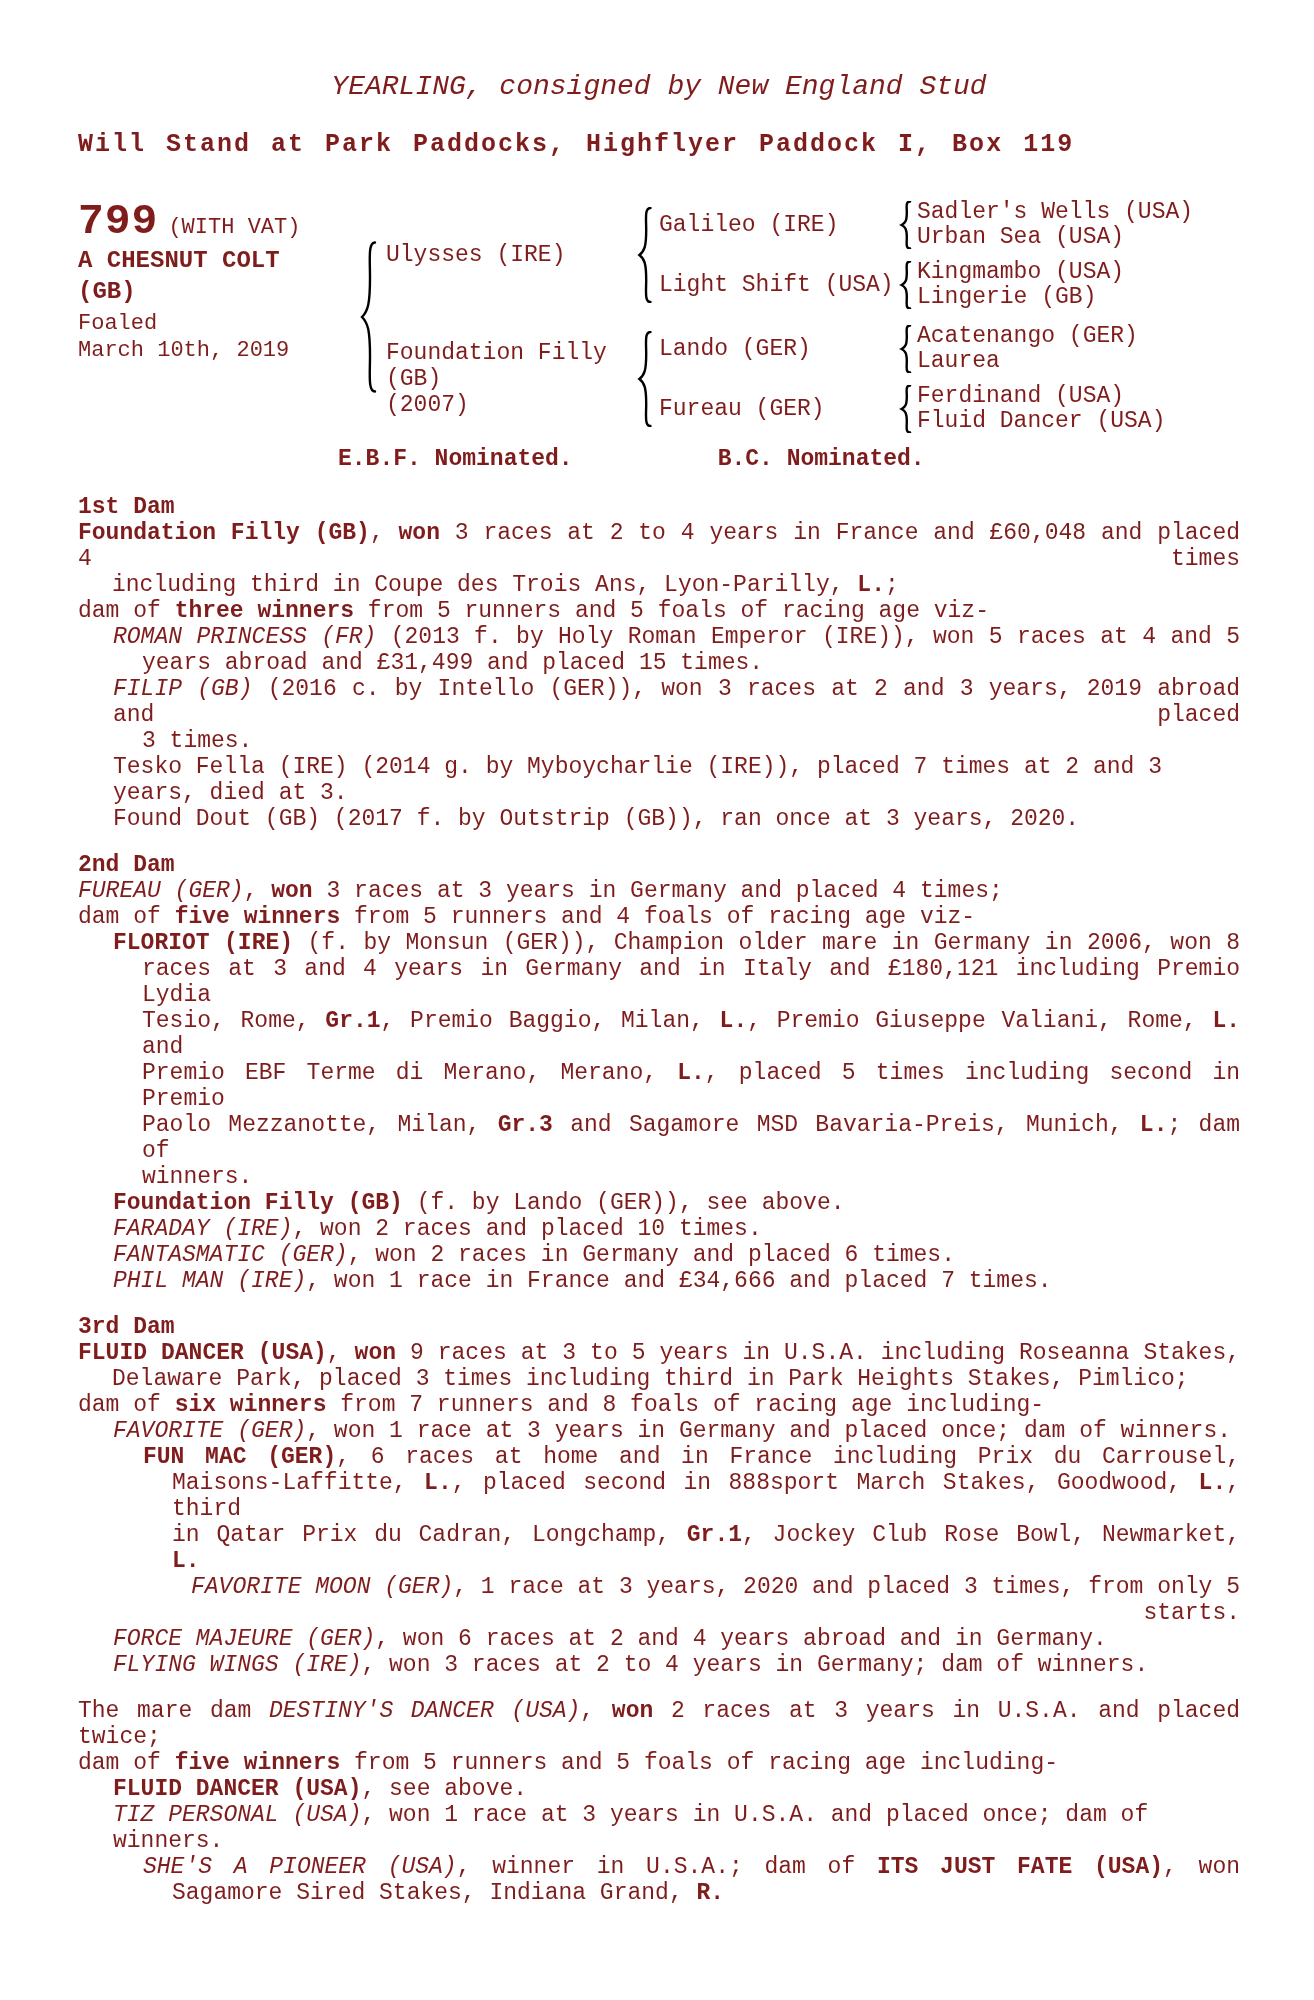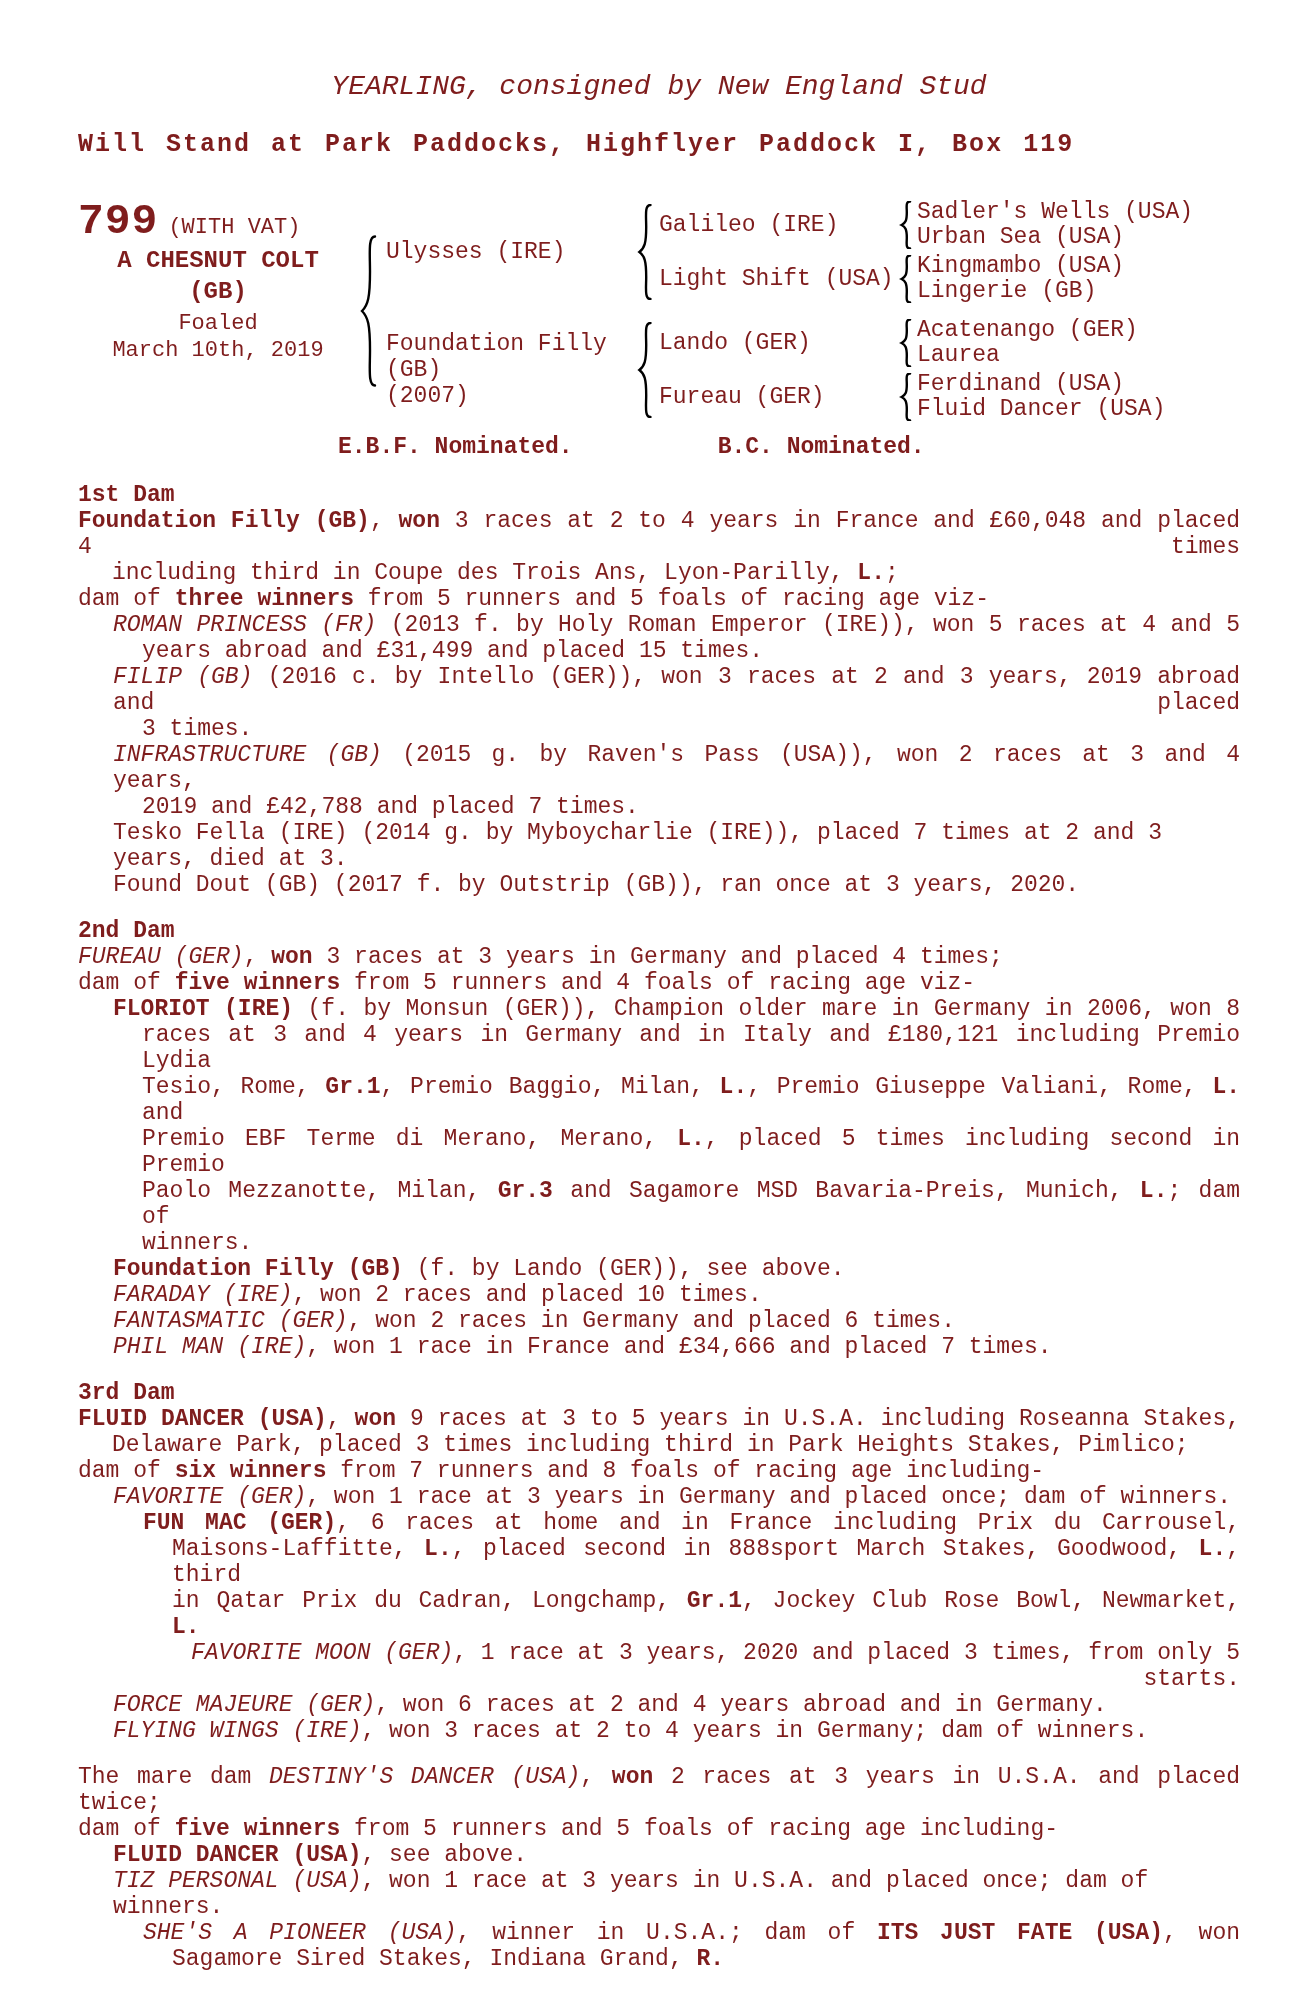--- a/index.html
+++ b/index.html
@@ -31,7 +31,7 @@
   }
   
   .lot-block{display:flex;align-items:flex-start;margin-top:40px;}
-  .lot-info{width:280px;flex:0 0 280px;text-align:center;}
+  .lot-info{width:280px;flex:0 0 280px;}
   .lotnum-row{display:flex;align-items:baseline;gap:10px;}
   .lotnum{font-weight:bold;font-size:43px;line-height:44px;letter-spacing:1px;}
   .vat{font-size:22px;}

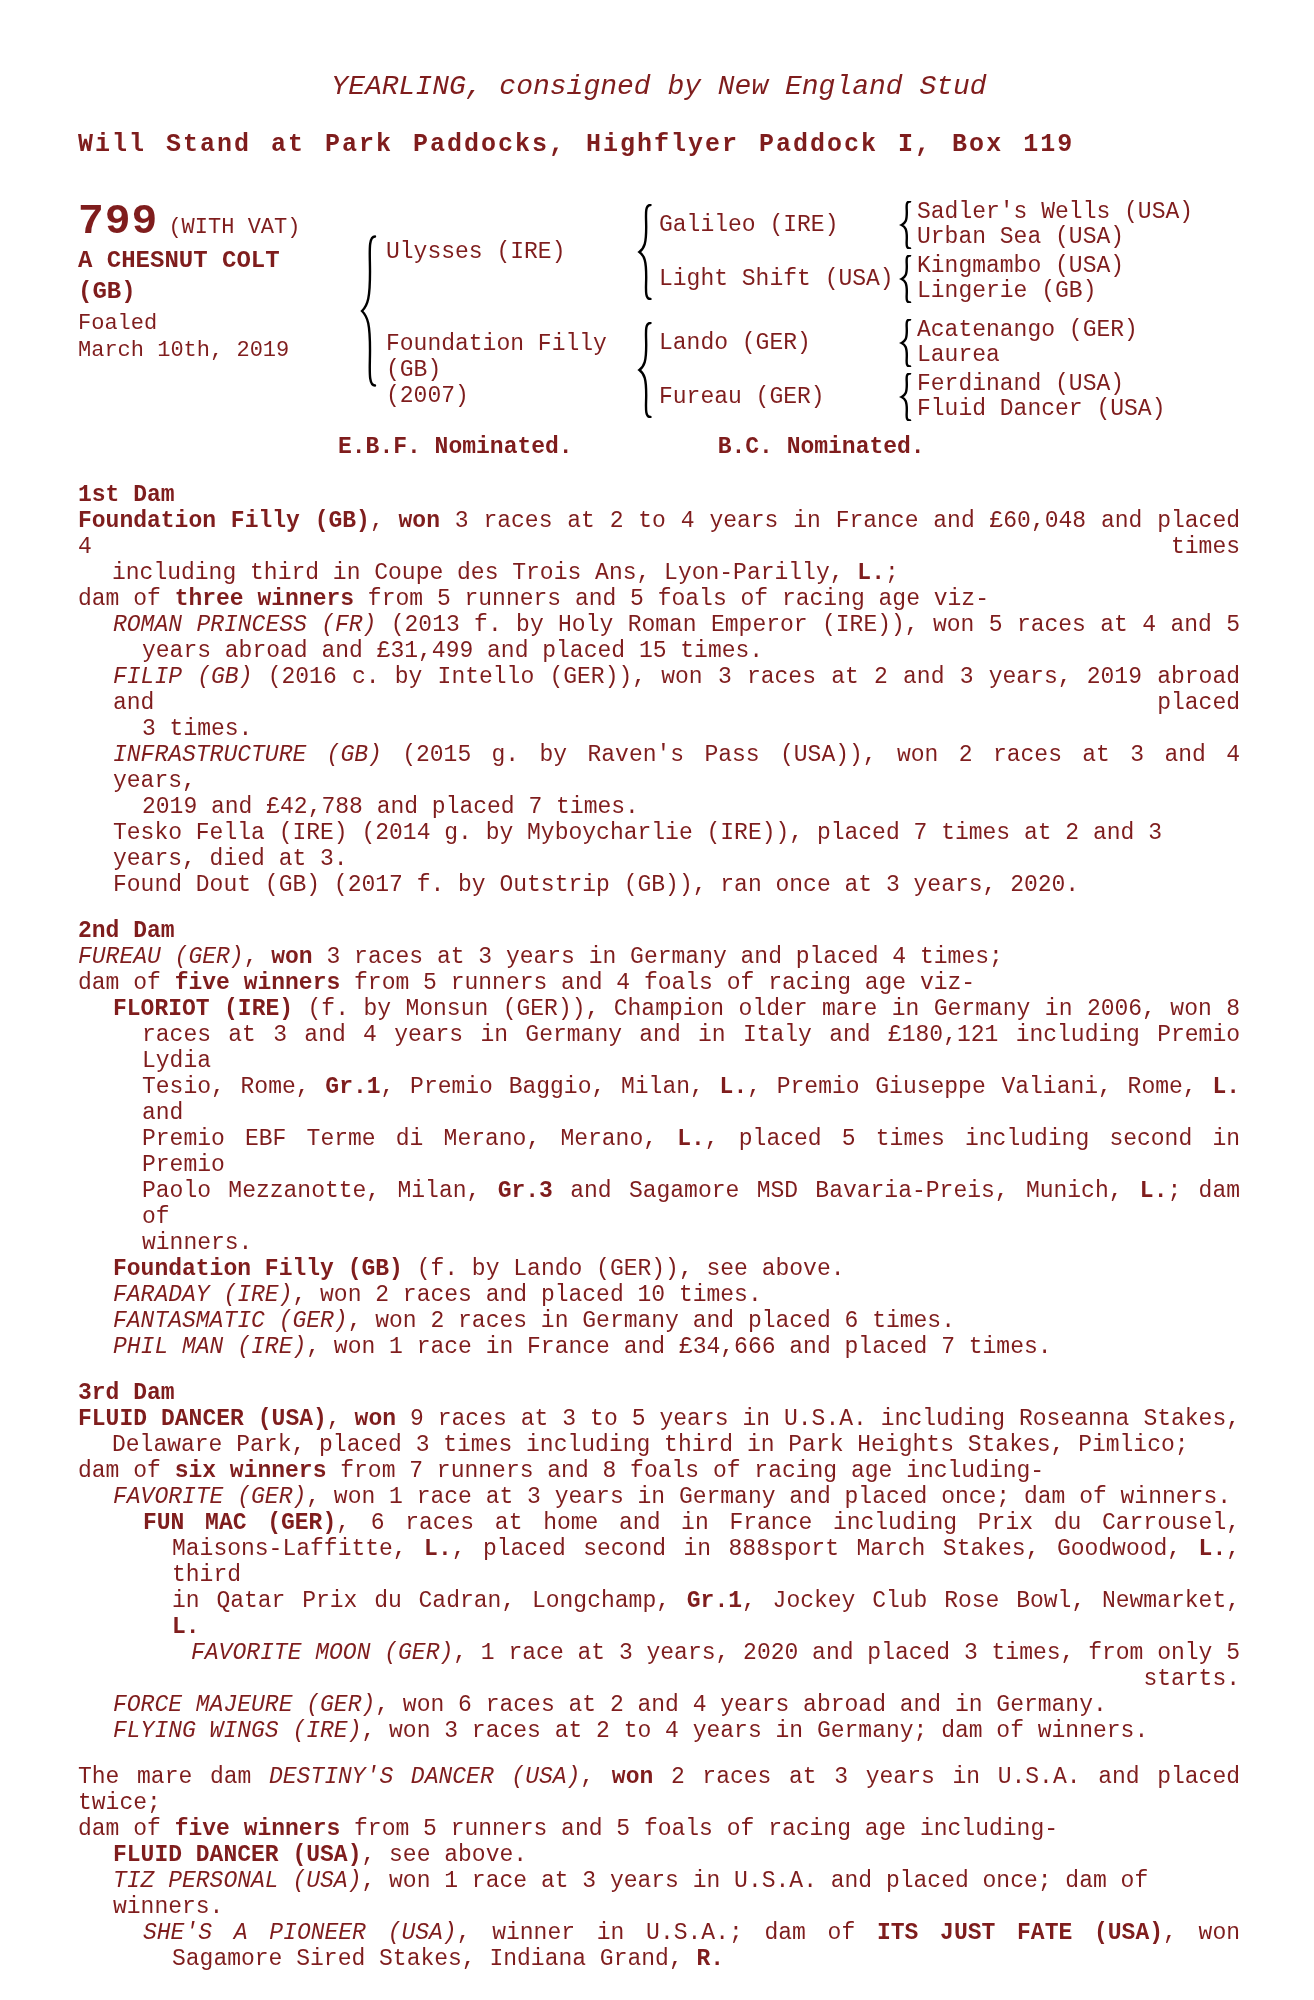--- a/index.html
+++ b/index.html
@@ -48,7 +48,7 @@
   .gen1col{display:flex;flex-direction:column;gap:14px;}
   .gen1row{display:flex;align-items:center;}
   .gen1name{width:250px;flex:0 0 250px;display:flex;flex-direction:column;justify-content:center;line-height:26px;}
-  .gen2col{display:flex;flex-direction:column;gap:4px;}
+  .gen2col{display:flex;flex-direction:column;gap:10px;}
   .gen2row{display:flex;align-items:center;}
   .gen2name{width:240px;flex:0 0 240px;line-height:26px;}
   .gen3col{line-height:25px;white-space:nowrap;}

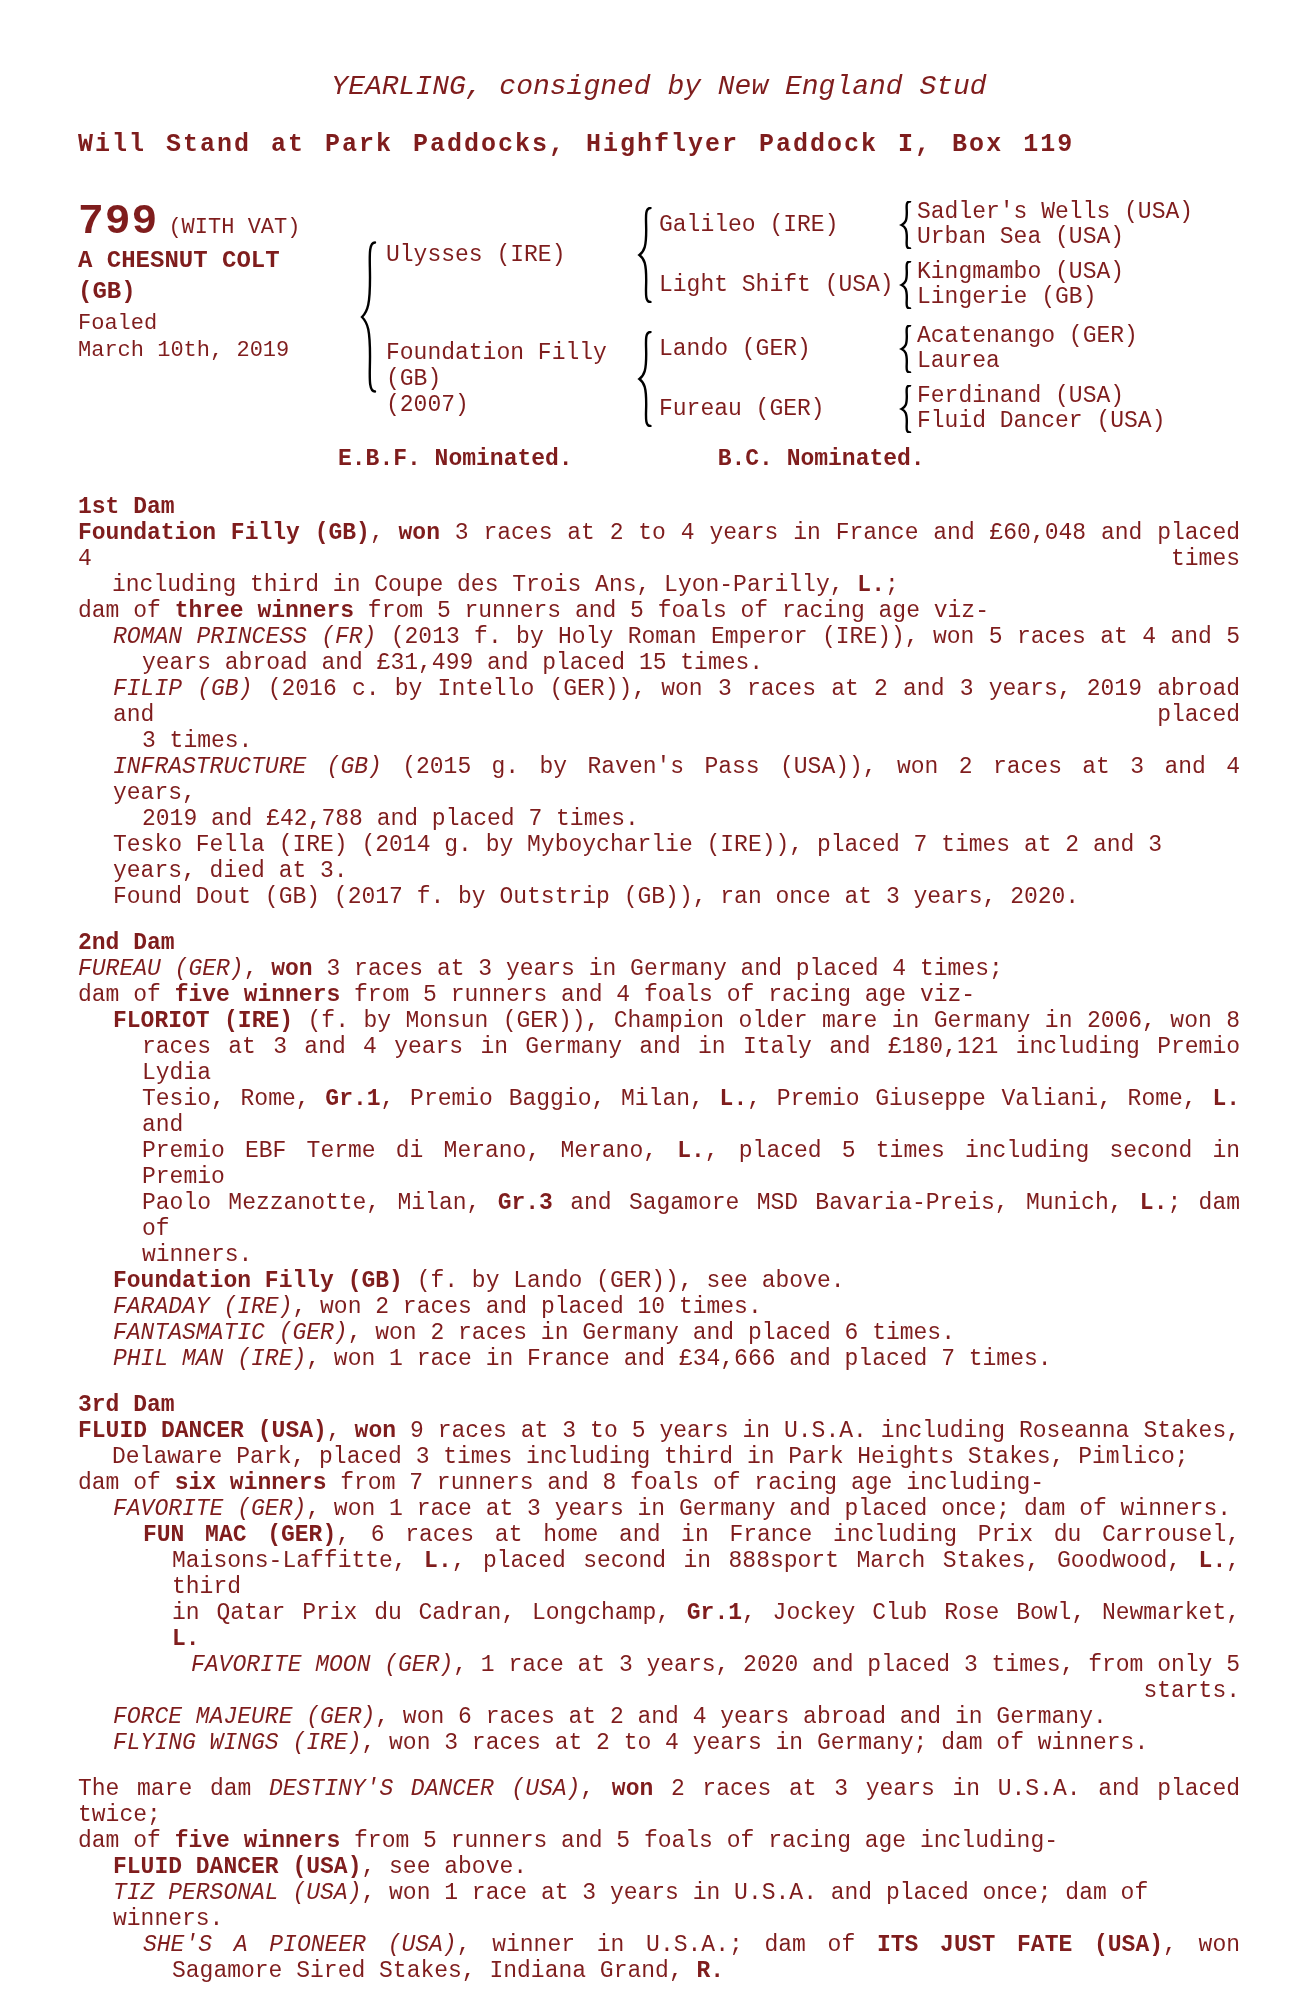--- a/index.html
+++ b/index.html
@@ -189,10 +189,6 @@
           <div class="ln"><span>3 times.</span></div>
         </div>
         <div class="para p1">
-          <div class="ln j"><span class="i">INFRASTRUCTURE (GB)</span><span> (2015 g. by Raven's Pass (USA)), won 2 races at 3 and 4 years,</span></div>
-          <div class="ln"><span>2019 and £42,788 and placed 7 times.</span></div>
-        </div>
-        <div class="para p1">
           <div class="ln"><span>Tesko Fella (IRE) (2014 g. by Myboycharlie (IRE)), placed 7 times at 2 and 3 years, died at 3.</span></div>
         </div>
         <div class="para p1">

